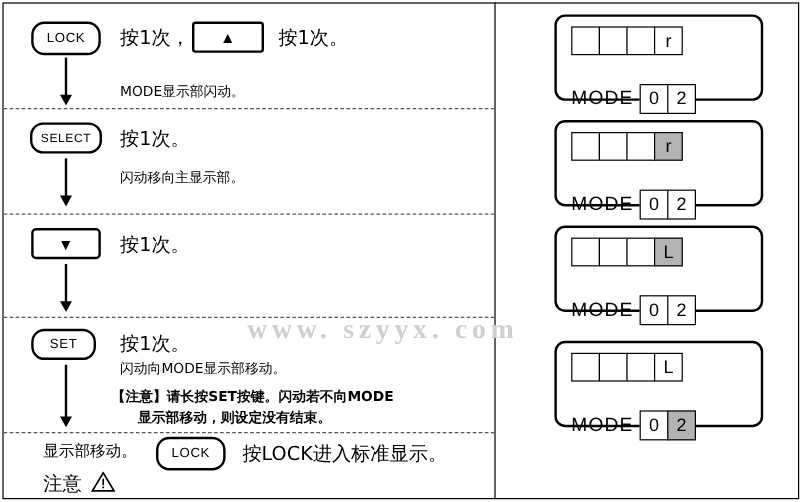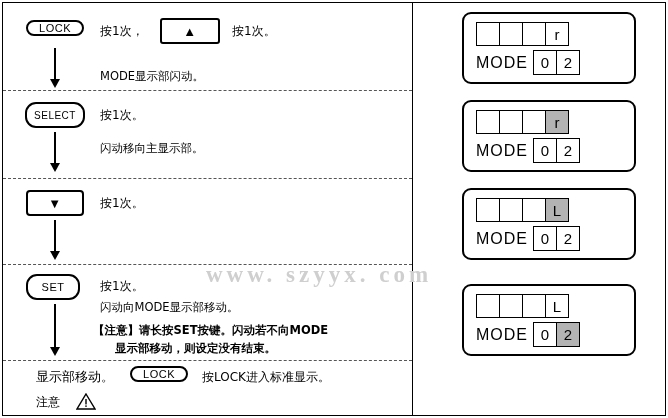--- a/index.html
+++ b/index.html
@@ -77,7 +77,7 @@
     letter-spacing: 0.5px;
     box-sizing: border-box;
   }
-  .key-lock   { width: 58px; height: 16px; }
+  .key-lock   { width: 58px; height: 28px; }
   .key-select { width: 60px; height: 26px; font-size: 10px; }
   .key-set    { width: 54px; height: 26px; }
   .key-arrow  { width: 58px; height: 26px; border-radius: 4px; font-size: 13px; }

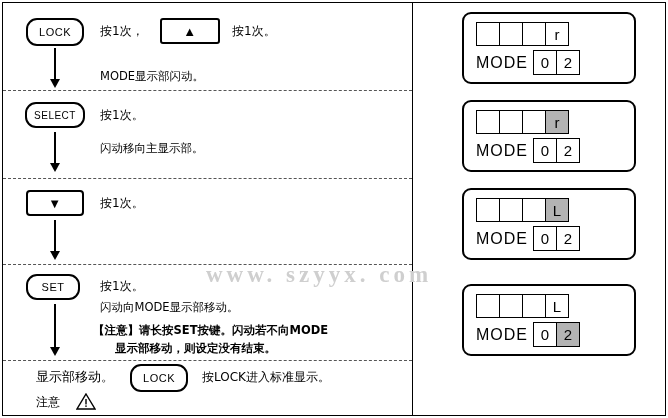--- a/index.html
+++ b/index.html
@@ -87,7 +87,7 @@
 
   .cn {
     font-family: "DejaVu Sans", sans-serif;
-    font-size: 12px;
+    font-size: 16px;
     line-height: 17px;
   }
   .cn-sm {

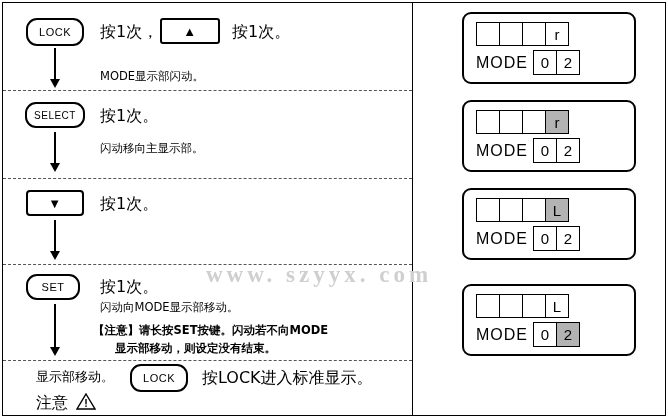--- a/index.html
+++ b/index.html
@@ -153,7 +153,7 @@
   .mode-row {
     position: absolute;
     left: 12px;
-    top: 36px;
+    top: 56px;
     display: flex;
     align-items: center;
   }

